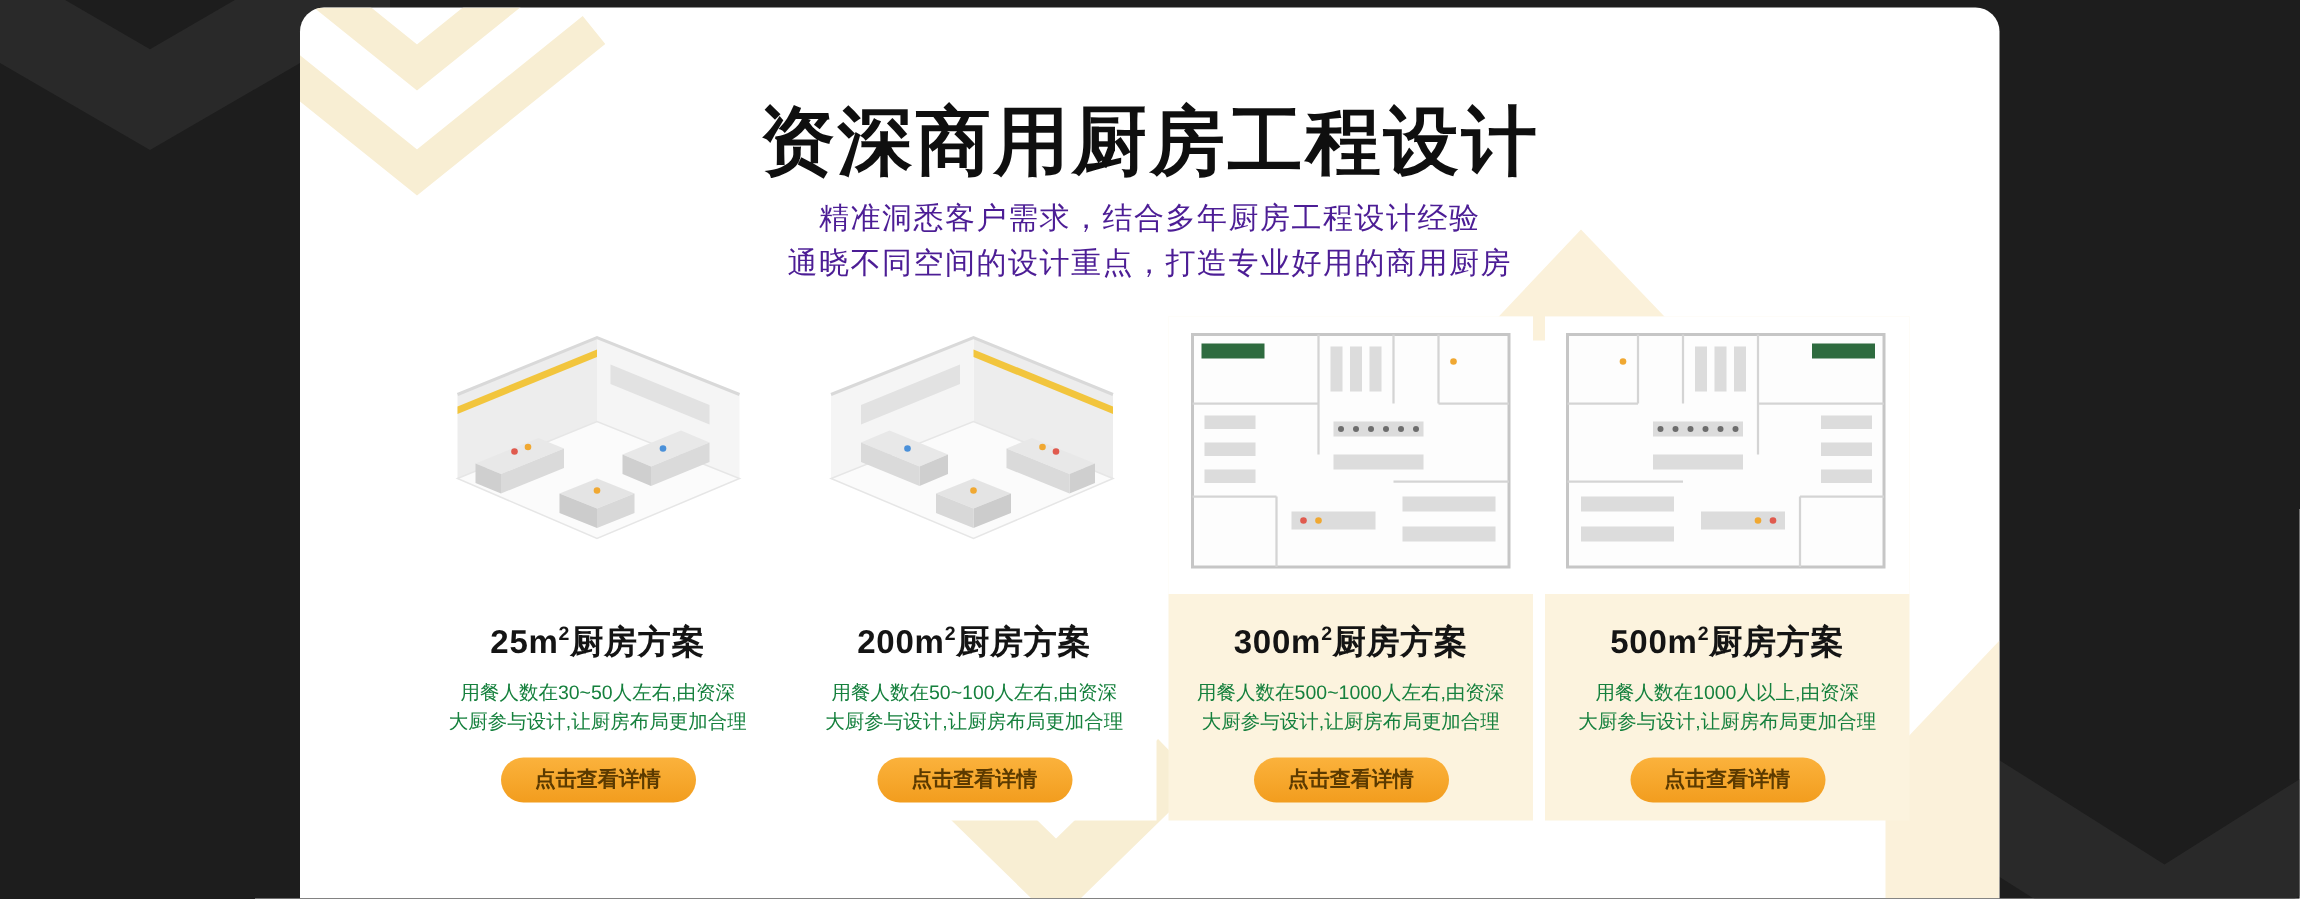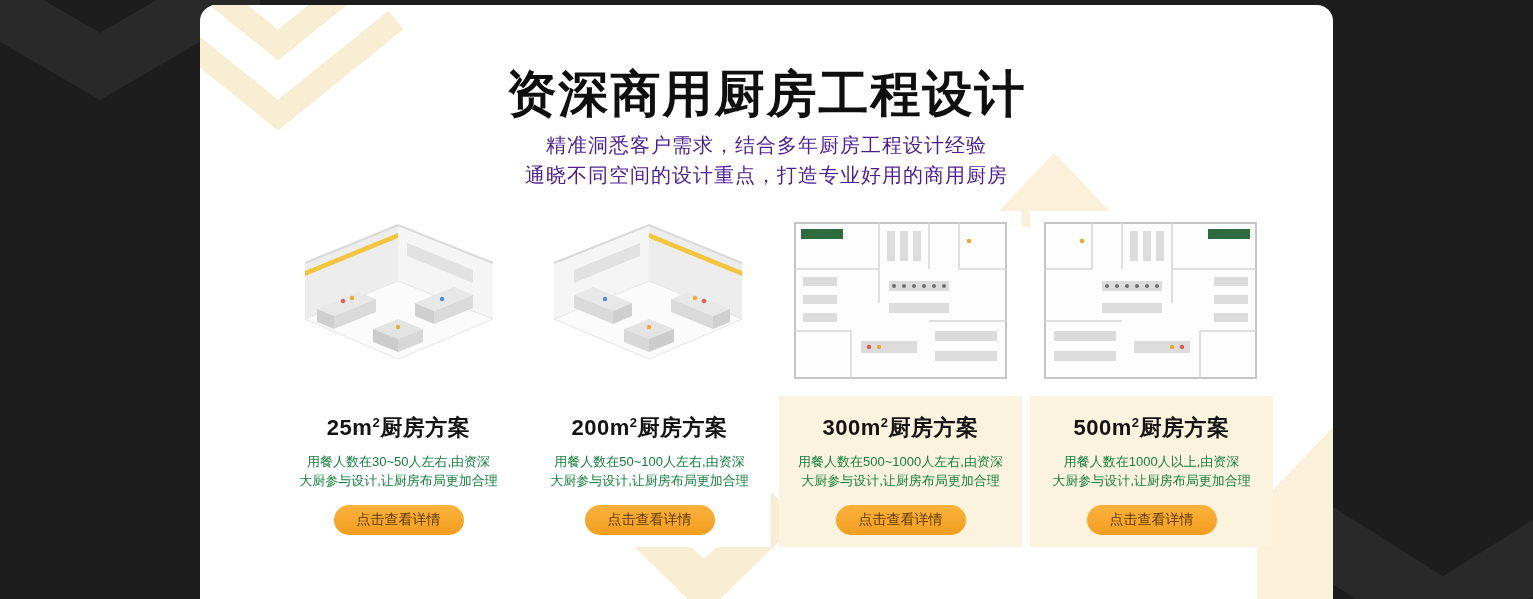--- a/index.html
+++ b/index.html
@@ -63,7 +63,7 @@
     position:absolute; left:50%; bottom:12px; transform:translateX(-50%);
     width:130px; height:30px; border:none; border-radius:15px;
     background:linear-gradient(180deg,#fbb23c 0%,#f29d1e 100%);
-    color:#5b3a00; font-size:14px; font-weight:400;
+    color:#5b3a00; font-size:14px; font-weight:700;
     font-family:"Liberation Sans","DejaVu Sans",sans-serif;
     cursor:pointer;
   }

